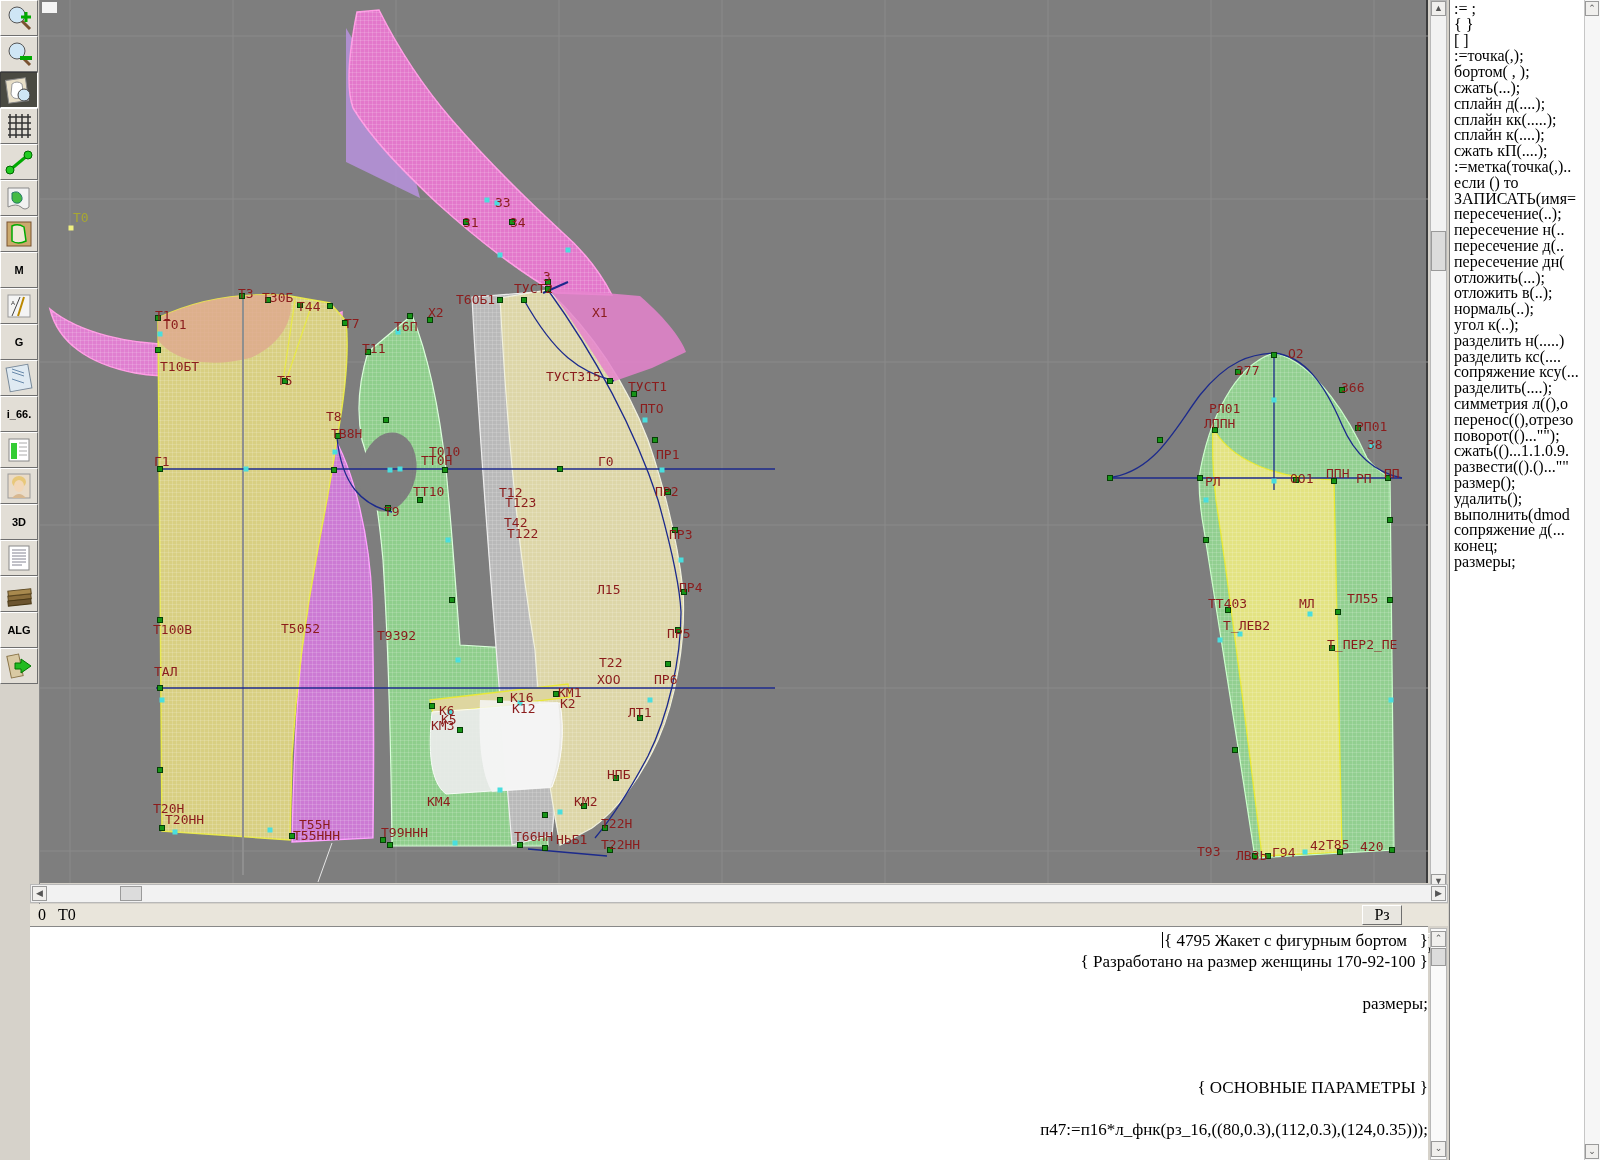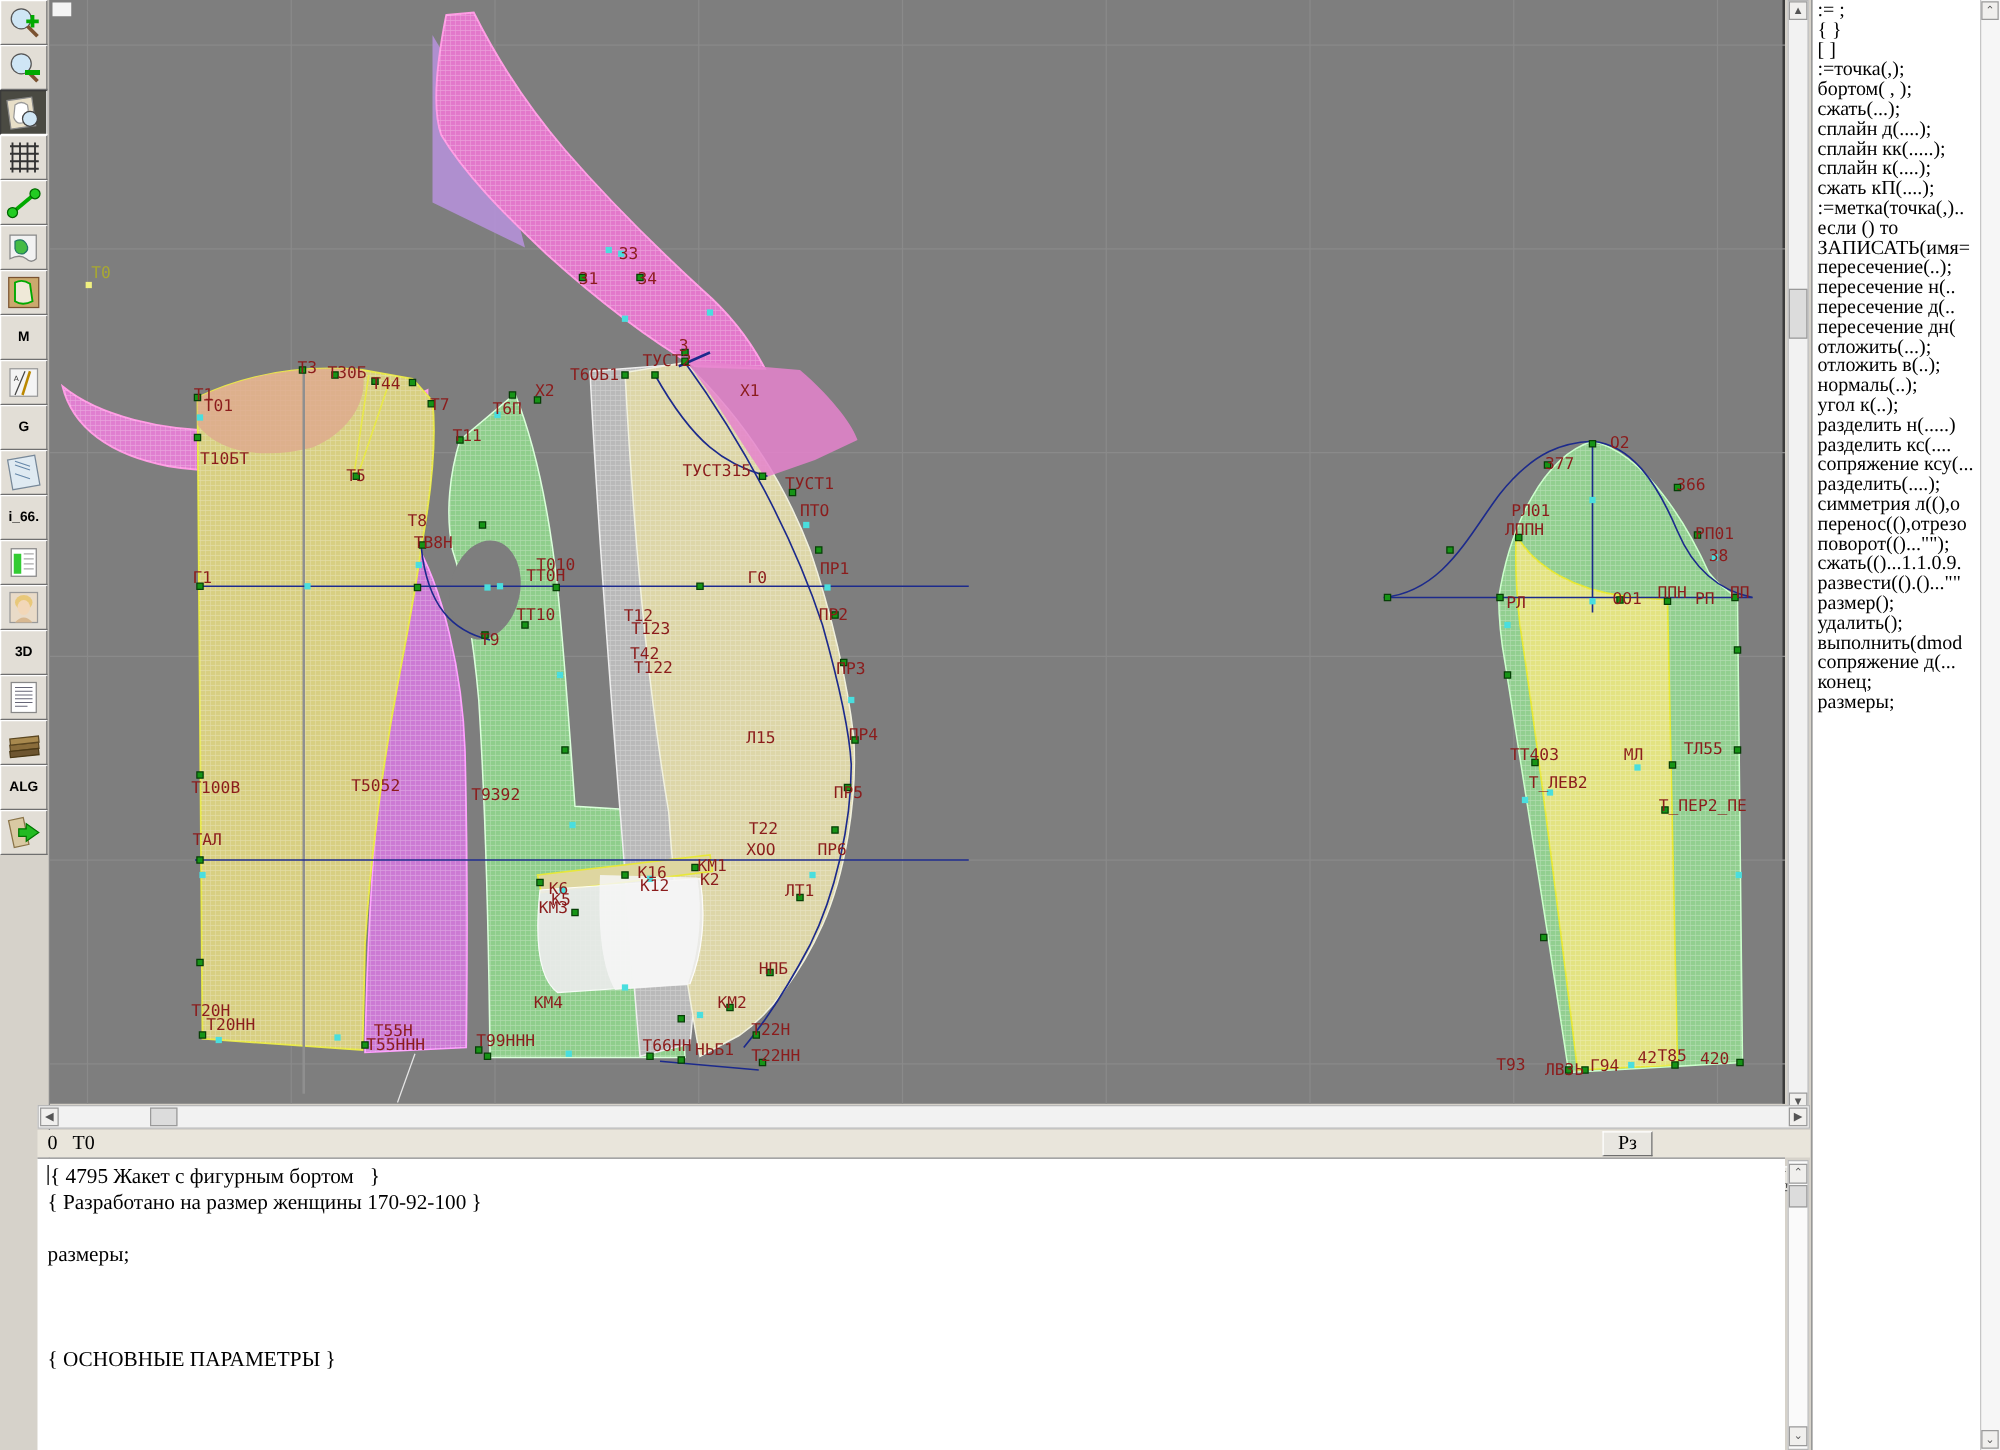--- a/index.html
+++ b/index.html
@@ -510,7 +510,7 @@
   <span style="left:8px;">0</span>
   <span style="left:28px;">Т0</span>
   <span style="left:185px;margin-top:44px;">т 0:0</span>
-  <div class="minibtn" style="left:1252px;">Рз</div>
+  <div class="minibtn" style="left:1332px;">Рз</div>
   <div class="minibtn" style="left:1376px;margin-top:28px;">Мд</div>
 </div>
 

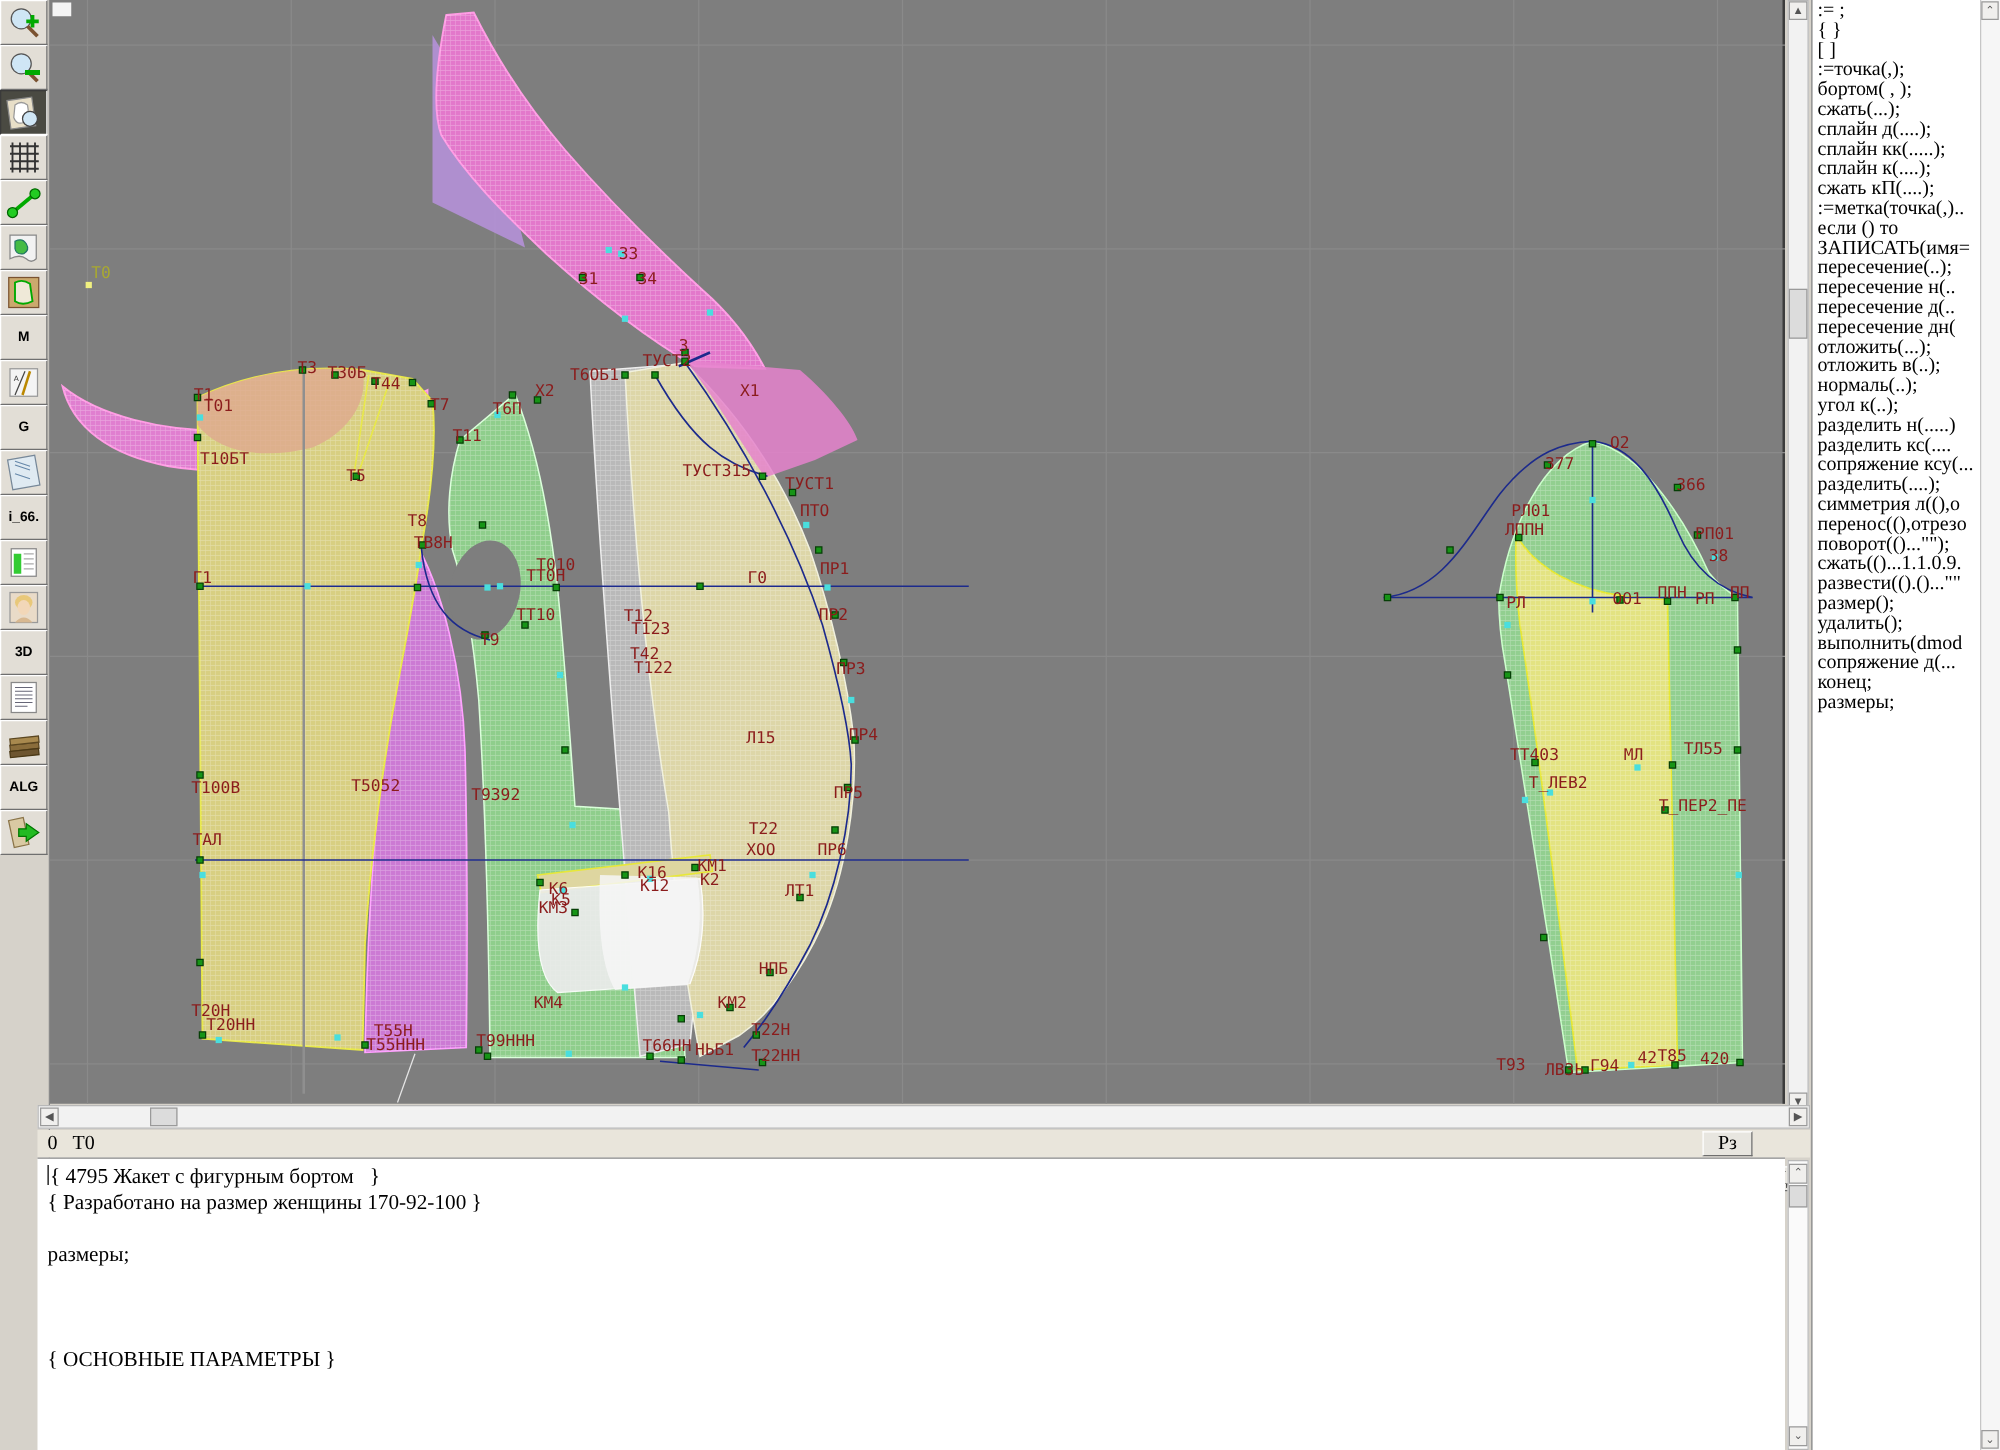--- a/index.html
+++ b/index.html
@@ -30,7 +30,7 @@
   
   .editor{position:absolute;left:30px;top:926px;width:1398px;height:234px;background:#fff;
     border-top:1px solid #888;padding:3px 0 0 8px;
-    font-family:"Liberation Serif",serif;font-size:17px;color:#000;cursor:text;}
+    font-family:"Liberation Serif",serif;font-size:17px;color:#000;cursor:text;text-align:right;}
   .editor .ln{height:21px;line-height:21px;white-space:pre;}
   .caret{display:inline-block;width:1px;height:16px;background:#000;vertical-align:-2px;margin-right:1px;}
   

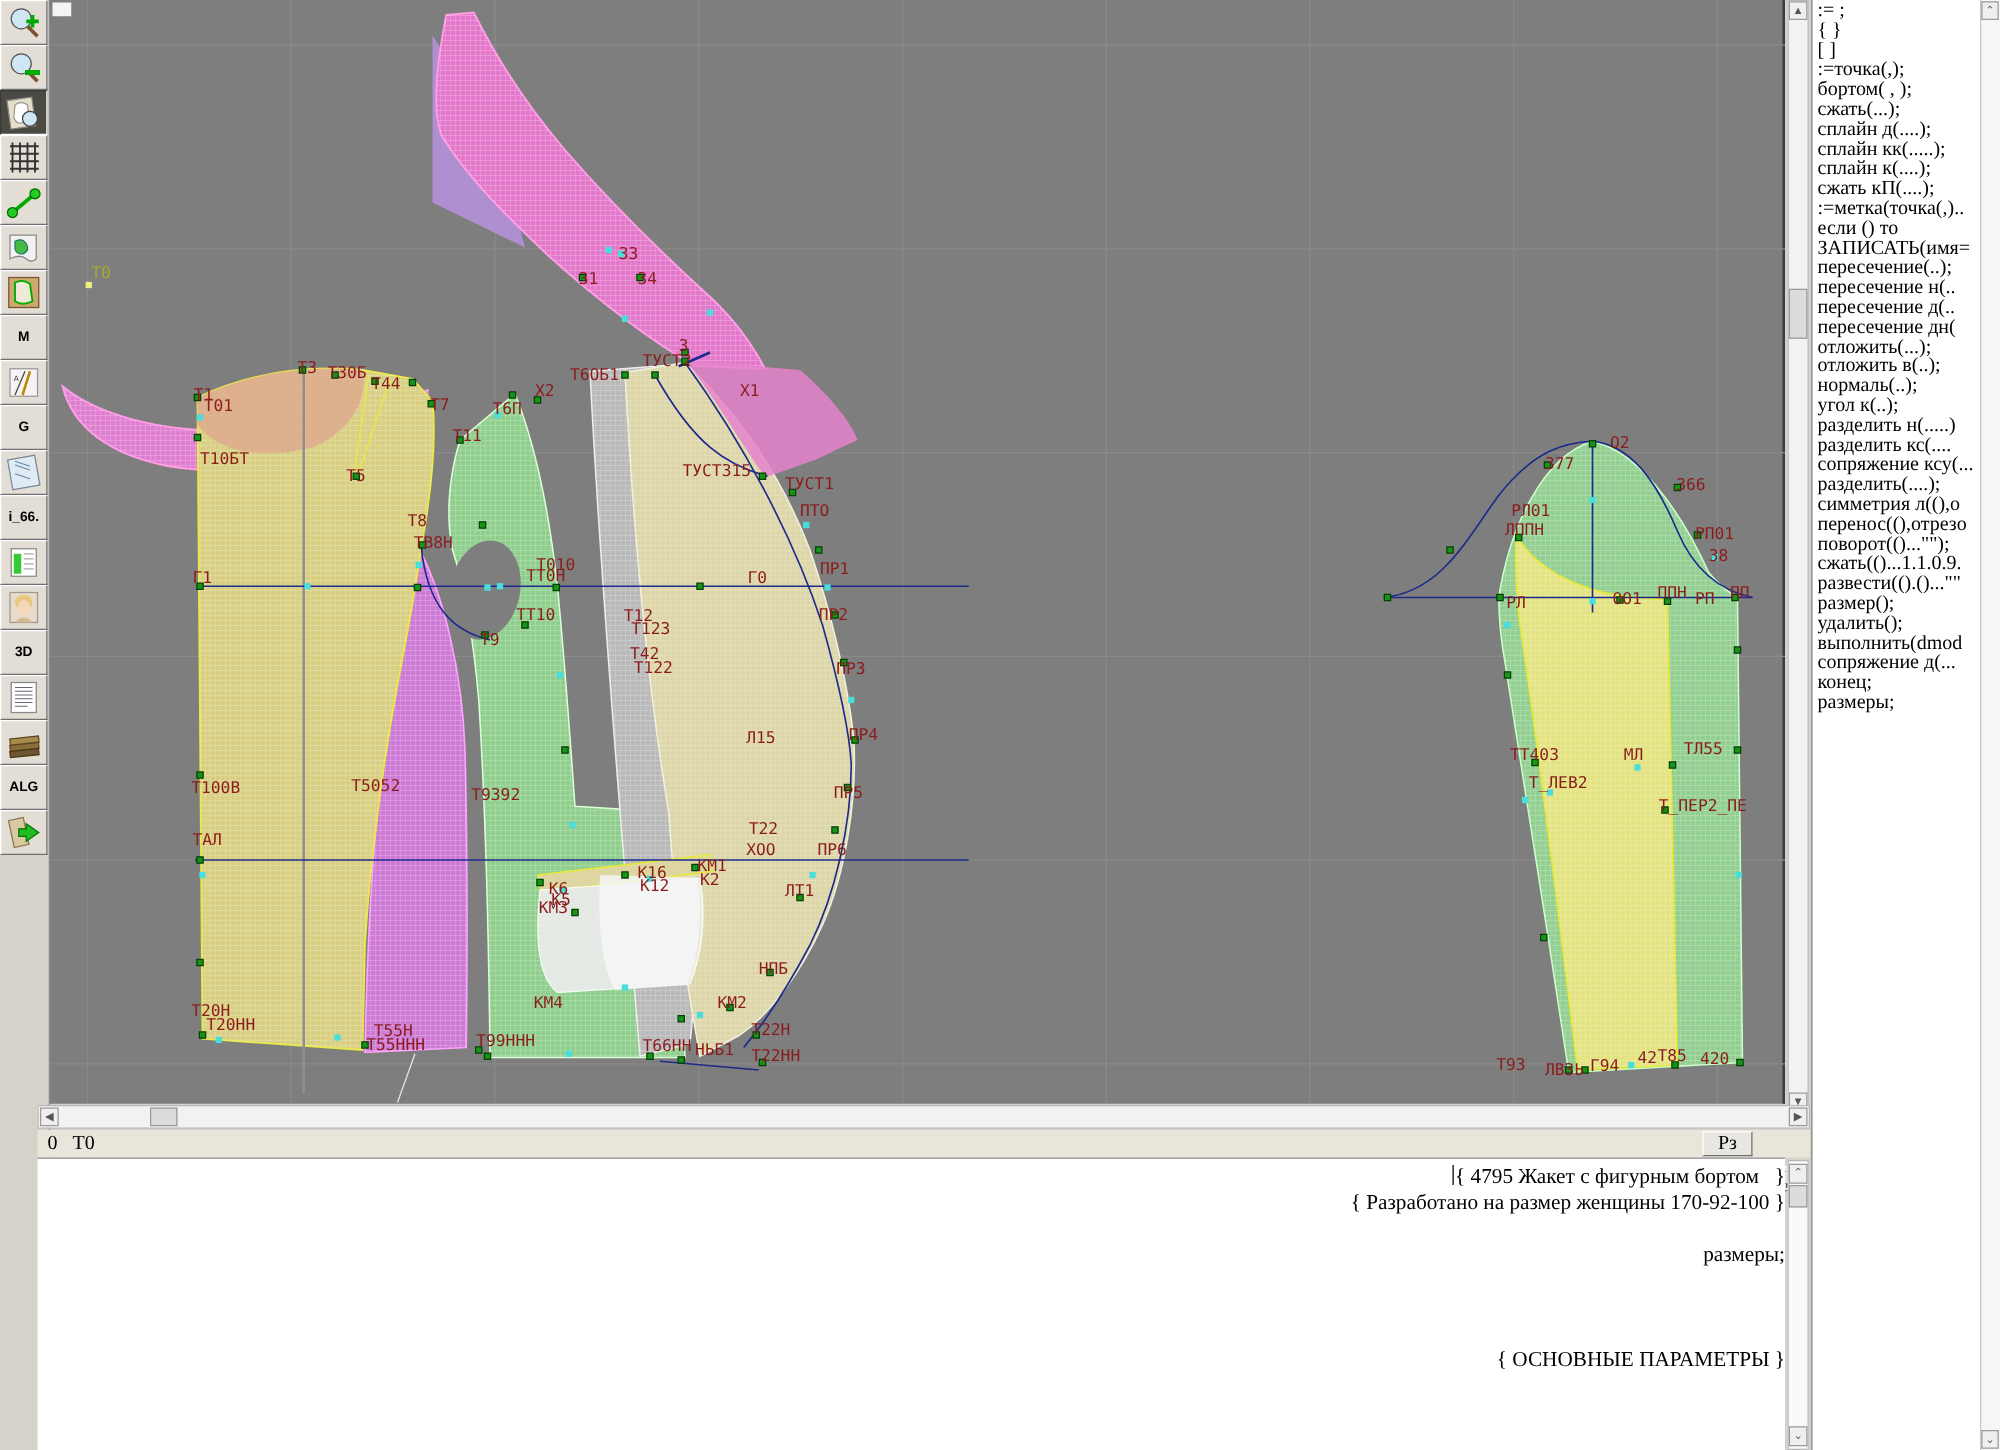--- a/index.html
+++ b/index.html
@@ -524,6 +524,7 @@
     <div class="ln"> </div>
     <div class="ln">{ ОСНОВНЫЕ ПАРАМЕТРЫ }</div>
     <div class="ln"> </div>
+    <div class="ln">п47:=п16*л_фнк(рз_16,((80,0.3),(112,0.3),(124,0.35)));</div>
   </div>
 
 <div class="sb" style="left:1430px;top:928px;width:17px;height:232px;background:#fafafa;">

